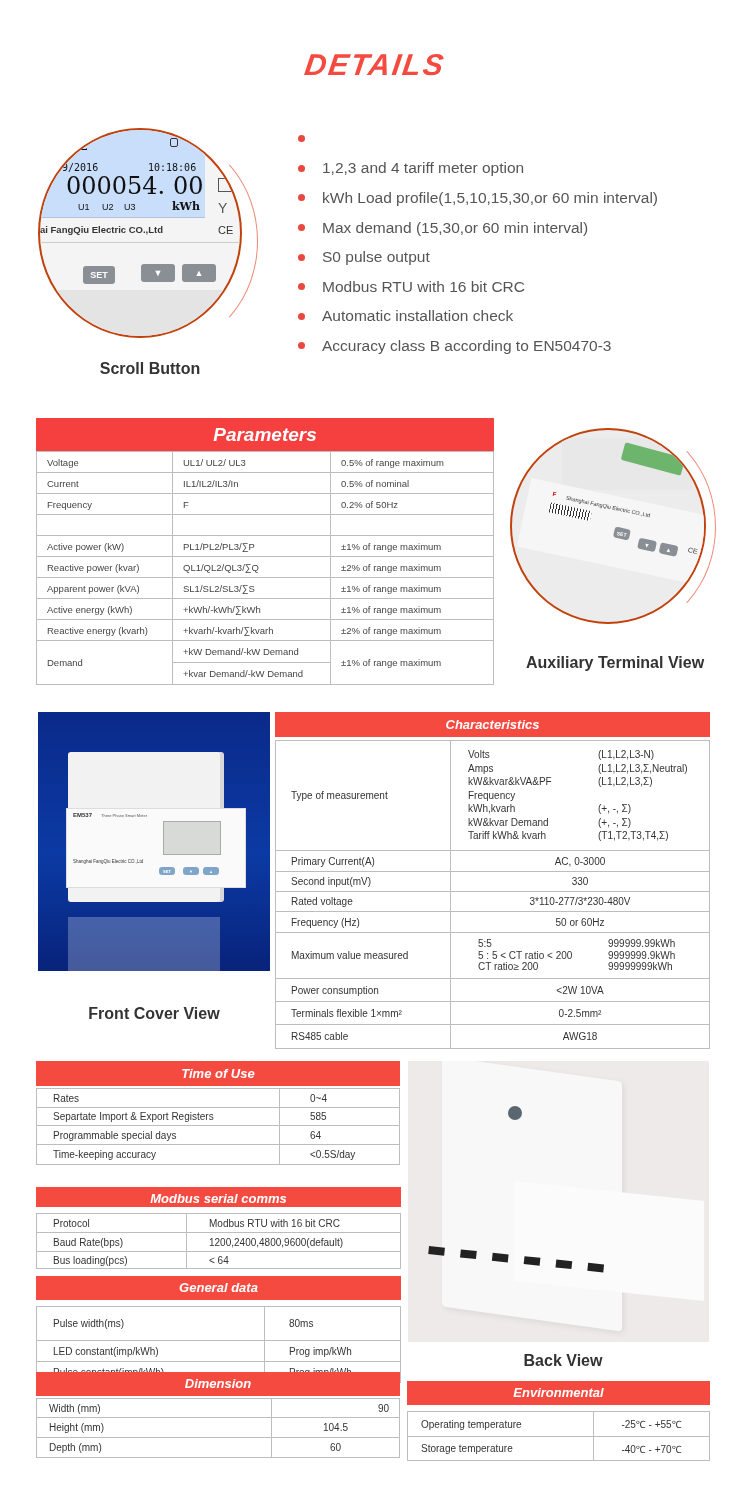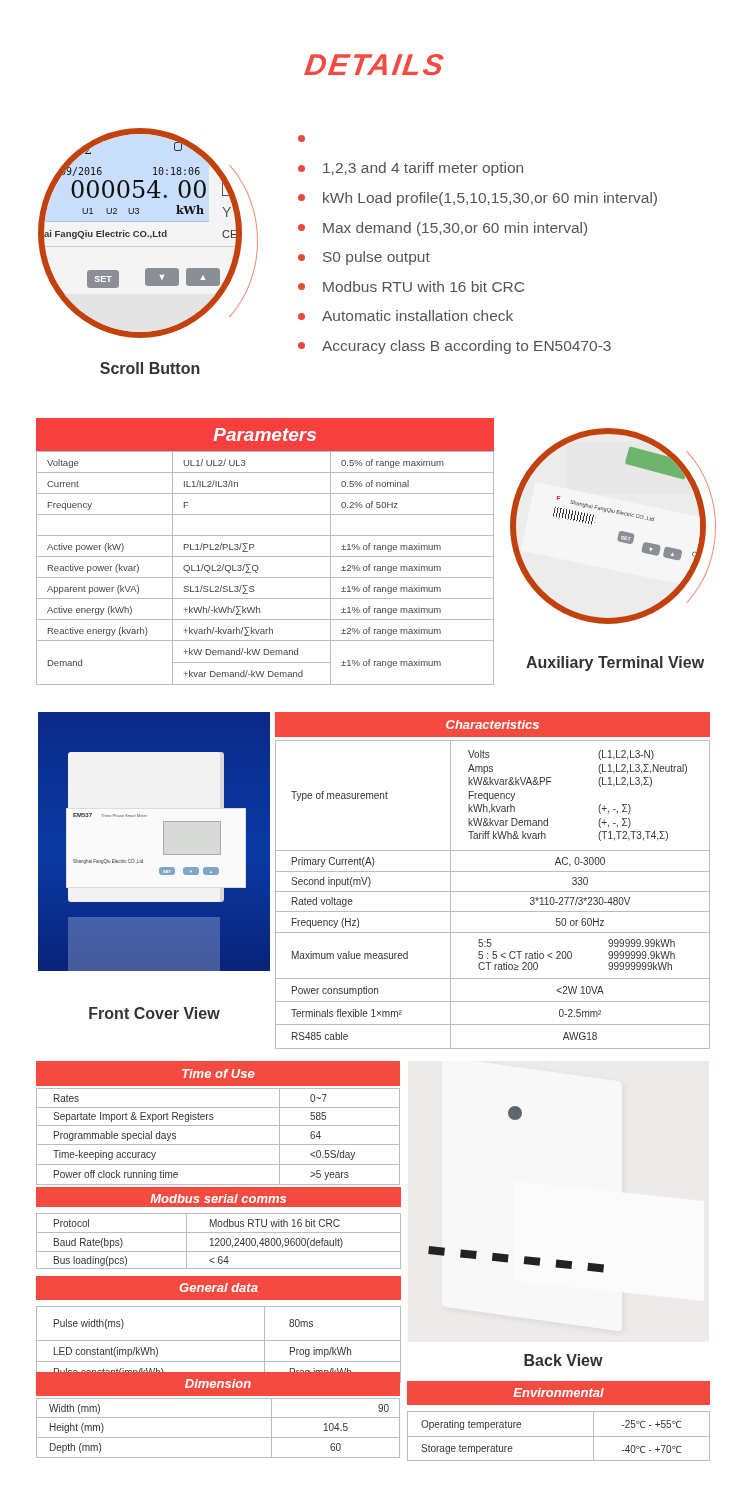--- a/index.html
+++ b/index.html
@@ -9,7 +9,7 @@
   .title { left: 0; top: 48px; width: 750px; text-align: center; font-size: 30px; font-weight: bold;
            font-style: italic; color: #f54a40; letter-spacing: 2px; transform: skewX(-8deg); }
   
-  .circle-wrap { overflow: hidden; border-radius: 50%; border: 6px solid #c2410c; }
+  .circle-wrap { overflow: hidden; border-radius: 50%; border: 2px solid #c2410c; }
   .arc { border-radius: 50%; border: 1.5px solid #ee8a78; border-left-color: transparent; border-bottom-color: transparent; border-top-color: transparent; }
   .caption { font-size: 16px; font-weight: bold; color: #333; text-align: center; }
   

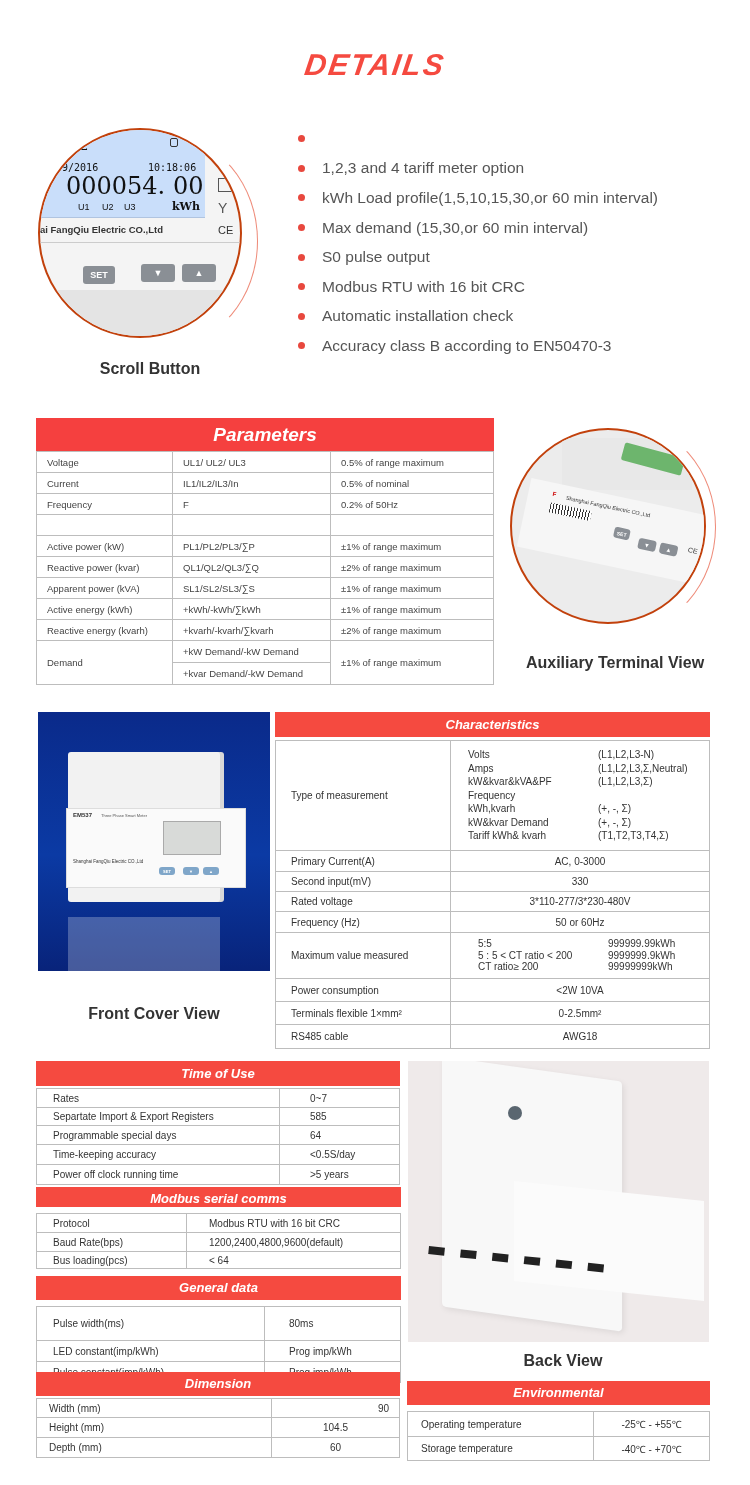--- a/index.html
+++ b/index.html
@@ -273,7 +273,7 @@
     <tbody>
         <tr style="height:19px">
           <td style="padding-left:16px">Rates</td>
-          <td style="padding-left:30px">0~7</td>
+          <td style="padding-left:30px">0~4</td>
         </tr>
     <tr style="height:18px">
           <td style="padding-left:16px">Separtate Import &amp; Export Registers</td>

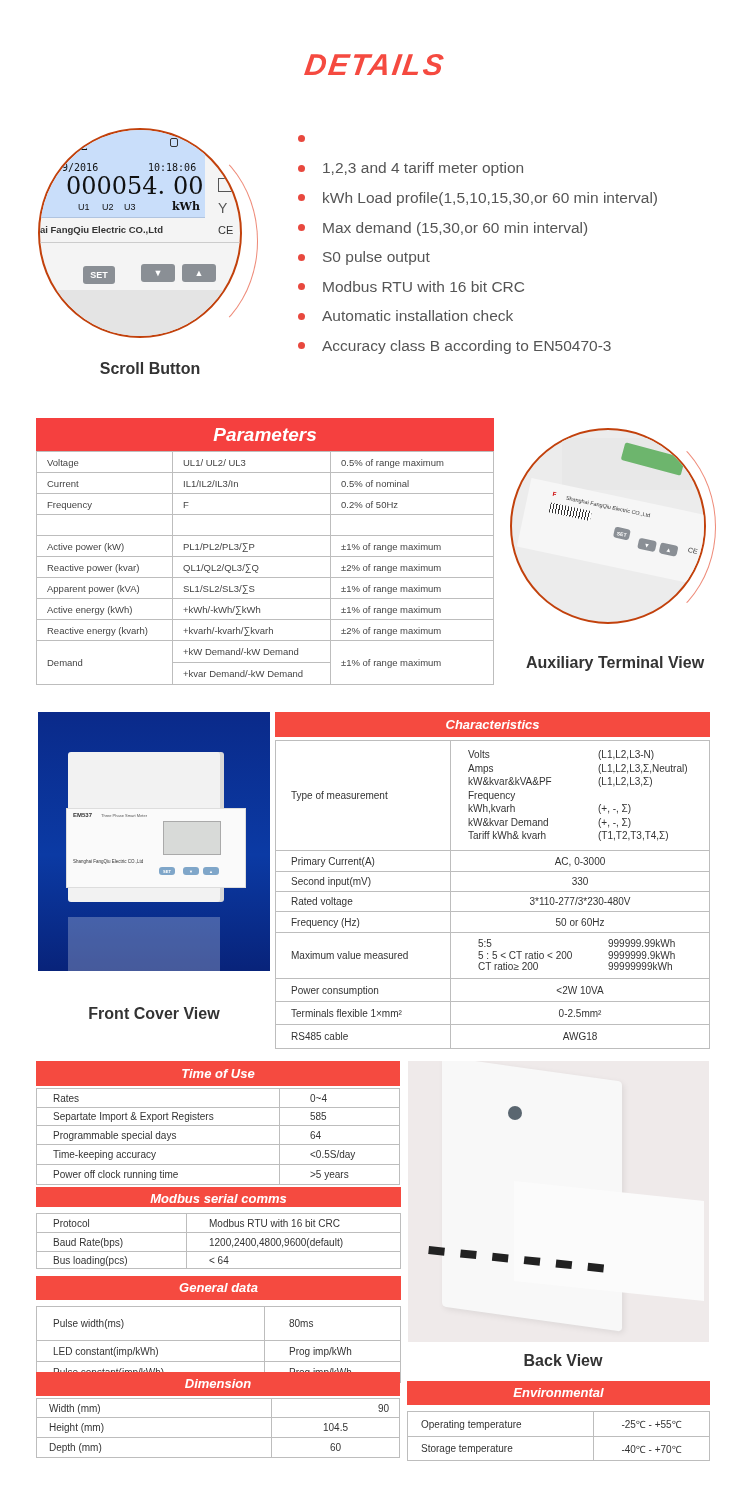--- a/index.html
+++ b/index.html
@@ -287,10 +287,6 @@
           <td style="padding-left:16px">Time-keeping accuracy</td>
           <td style="padding-left:30px">&lt;0.5S/day</td>
         </tr>
-    <tr style="height:20px">
-          <td style="padding-left:16px">Power off clock running time</td>
-          <td style="padding-left:30px">&gt;5 years</td>
-        </tr>
   </tbody>
     </table>
 </div>

